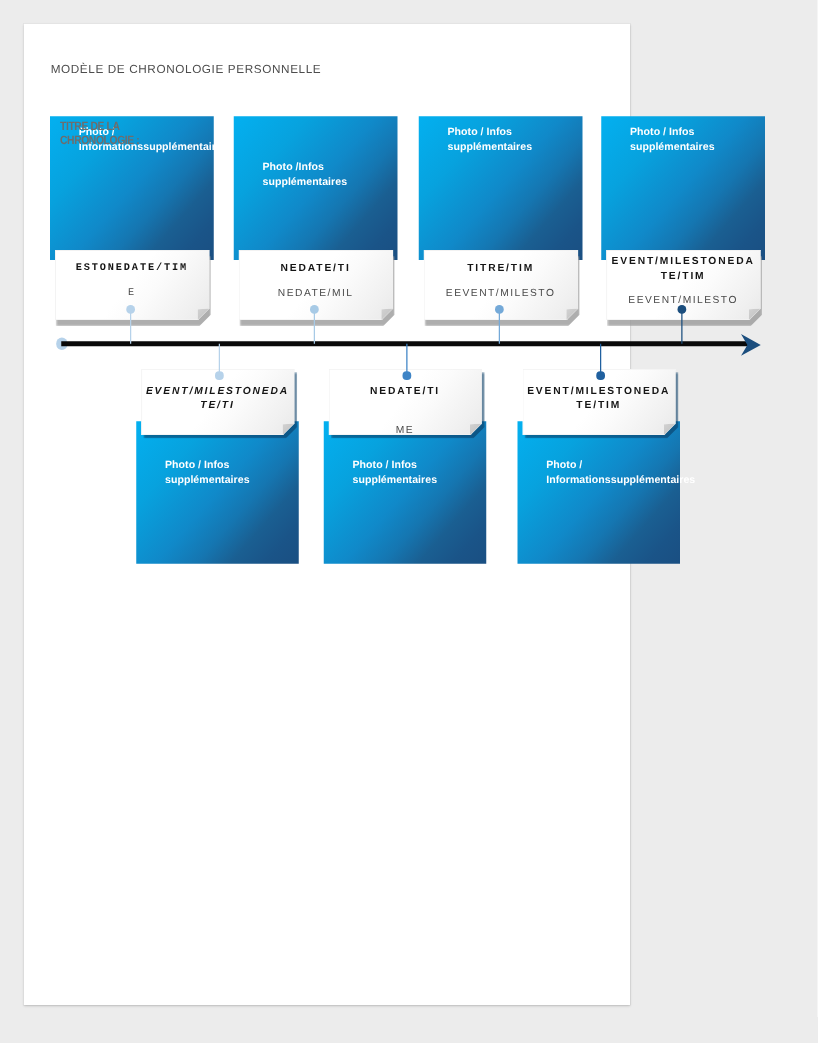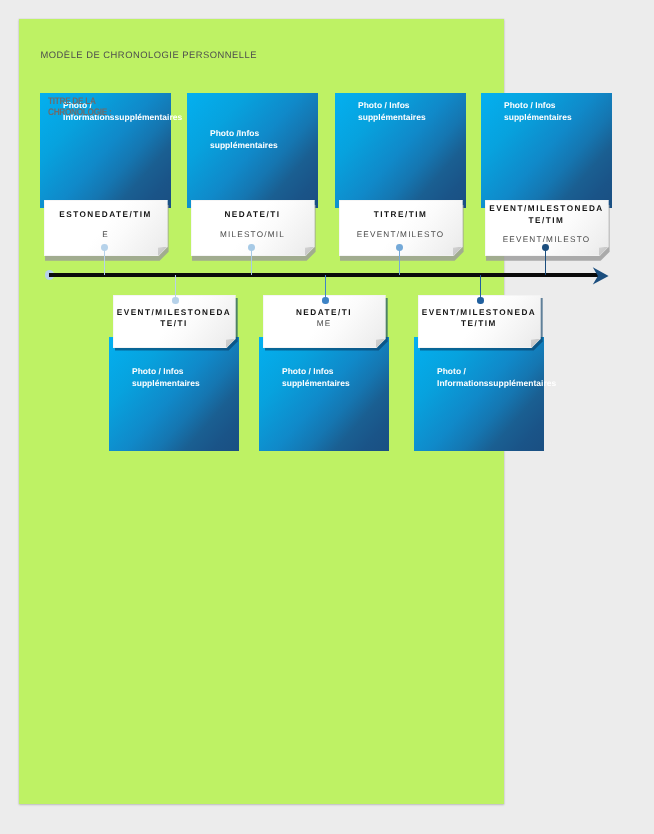--- a/index.html
+++ b/index.html
@@ -6,7 +6,7 @@
   body{width:654px;height:834px;background:#ececec;font-family:"Liberation Sans",sans-serif;overflow:hidden;
         -webkit-font-smoothing:antialiased;text-rendering:geometricPrecision;}
   #root{position:absolute;left:0;top:0;width:654px;height:834px;opacity:.999;}
-  .page{position:absolute;left:19px;top:19px;width:485px;height:785px;background:#bef264;
+  .page{position:absolute;left:19px;top:19px;width:485px;height:785px;background:#ffffff;
         box-shadow:0 1px 2px rgba(0,0,0,.18), 0 0 0 .5px rgba(0,0,0,.07);}
   .doc-title{position:absolute;left:21.5px;top:29.8px;font-size:9.4px;letter-spacing:.5px;color:#4d4d4d;}
 

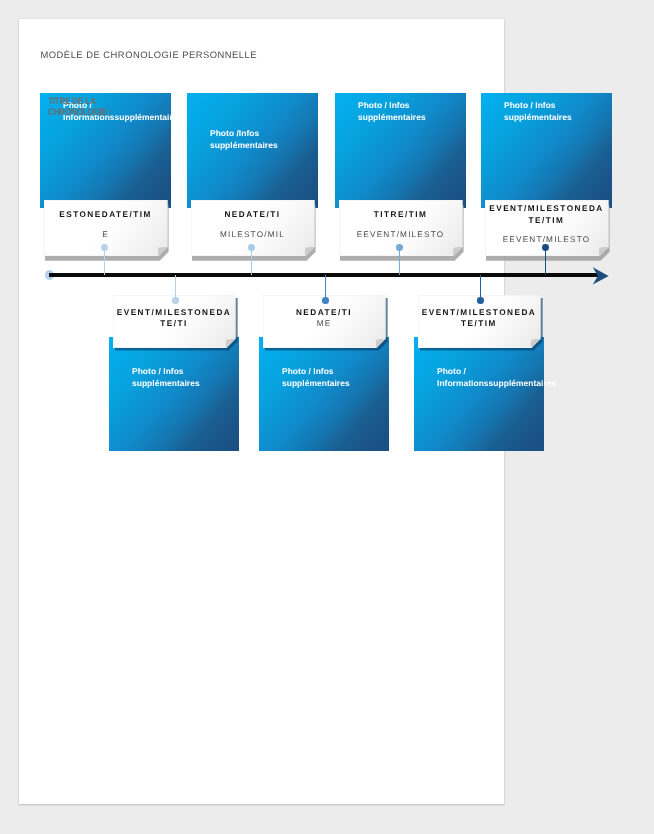--- a/index.html
+++ b/index.html
@@ -72,7 +72,7 @@
           <div class="ptext" style="top: 6px;">Photo / Informationssupplémentaires</div>
         </div>
         <div class="tl-title" style="left: 28.5px; top: 76.7px; width: 82px;">TITRE DE LA CHRONOLOGIE :</div>
-        <div class="note" style="left: 24.5px; top: 181px; width: 124px; height: 56px;">
+        <div class="note" style="left: 24.5px; top: 181px; width: 124px; height: 56px; font-family: Liberation Mono, monospace;">
           <div class="shadow"></div>
           <div class="paper">
             <div class="txtblock" style="top: 24.4px; transform: translateY(-50%);">

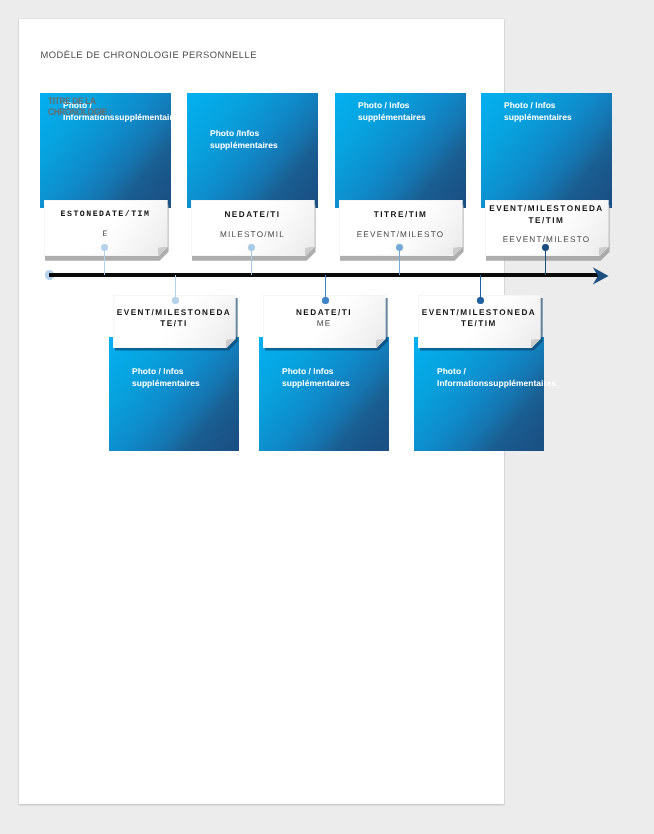--- a/index.html
+++ b/index.html
@@ -93,7 +93,7 @@
           <div class="paper">
             <div class="txtblock" style="top: 24.4px; transform: translateY(-50%);">
               <div class="date">NEDATE/TI</div>
-              <div class="evt" style="margin-top: 8px;">MILESTO/MIL</div>
+              <div class="evt" style="margin-top: 8px;">NEDATE/MIL</div>
             </div>
           </div>
           <div class="fold"></div>

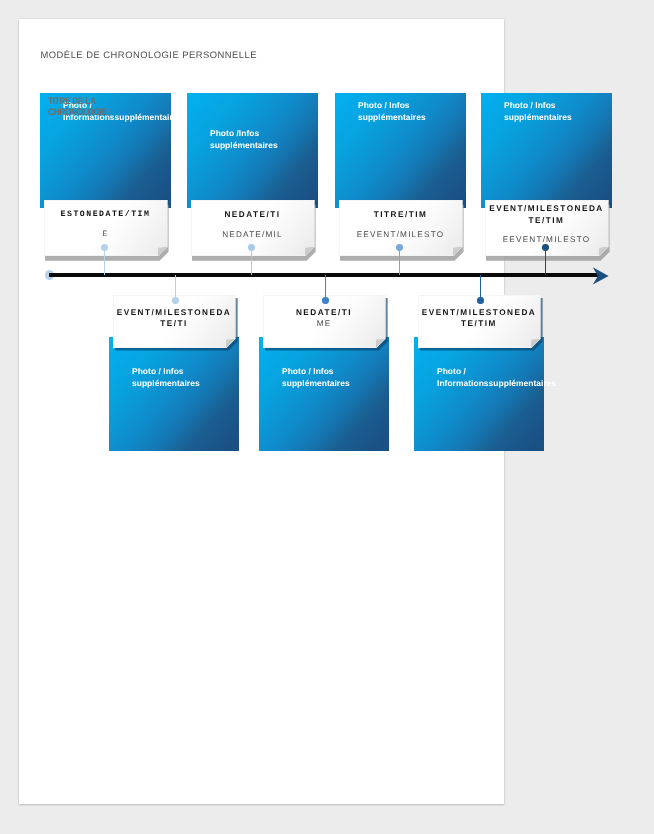--- a/index.html
+++ b/index.html
@@ -138,7 +138,7 @@
         <div class="note note2" style="left: 93.5px; top: 276px; width: 123px; height: 53px;">
           <div class="shadow"></div>
           <div class="paper">
-            <div class="txtblock" style="top: 11.5px;">
+            <div class="txtblock" style="top: 11.5px; font-style: italic;">
               <div class="date">EVENT/MILESTONEDATE/TI</div>
             </div>
           </div>

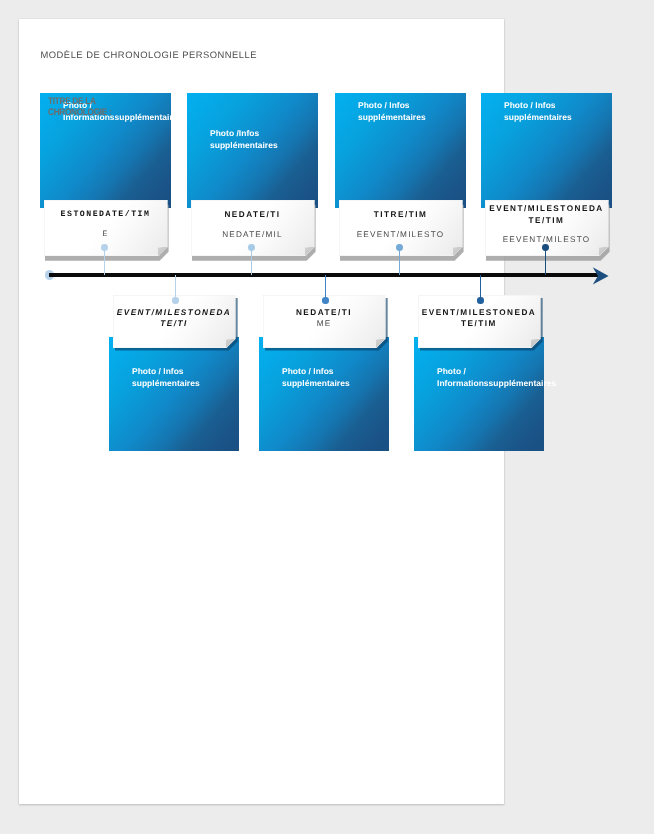--- a/index.html
+++ b/index.html
@@ -154,7 +154,7 @@
           <div class="paper">
             <div class="txtblock" style="top: 11.5px;">
               <div class="date">NEDATE/TI</div>
-              <div class="evt" style="margin-top: 0;">ME</div>
+              <div class="evt" style="margin-top: 20px;">ME</div>
             </div>
           </div>
           <div class="fold"></div>

